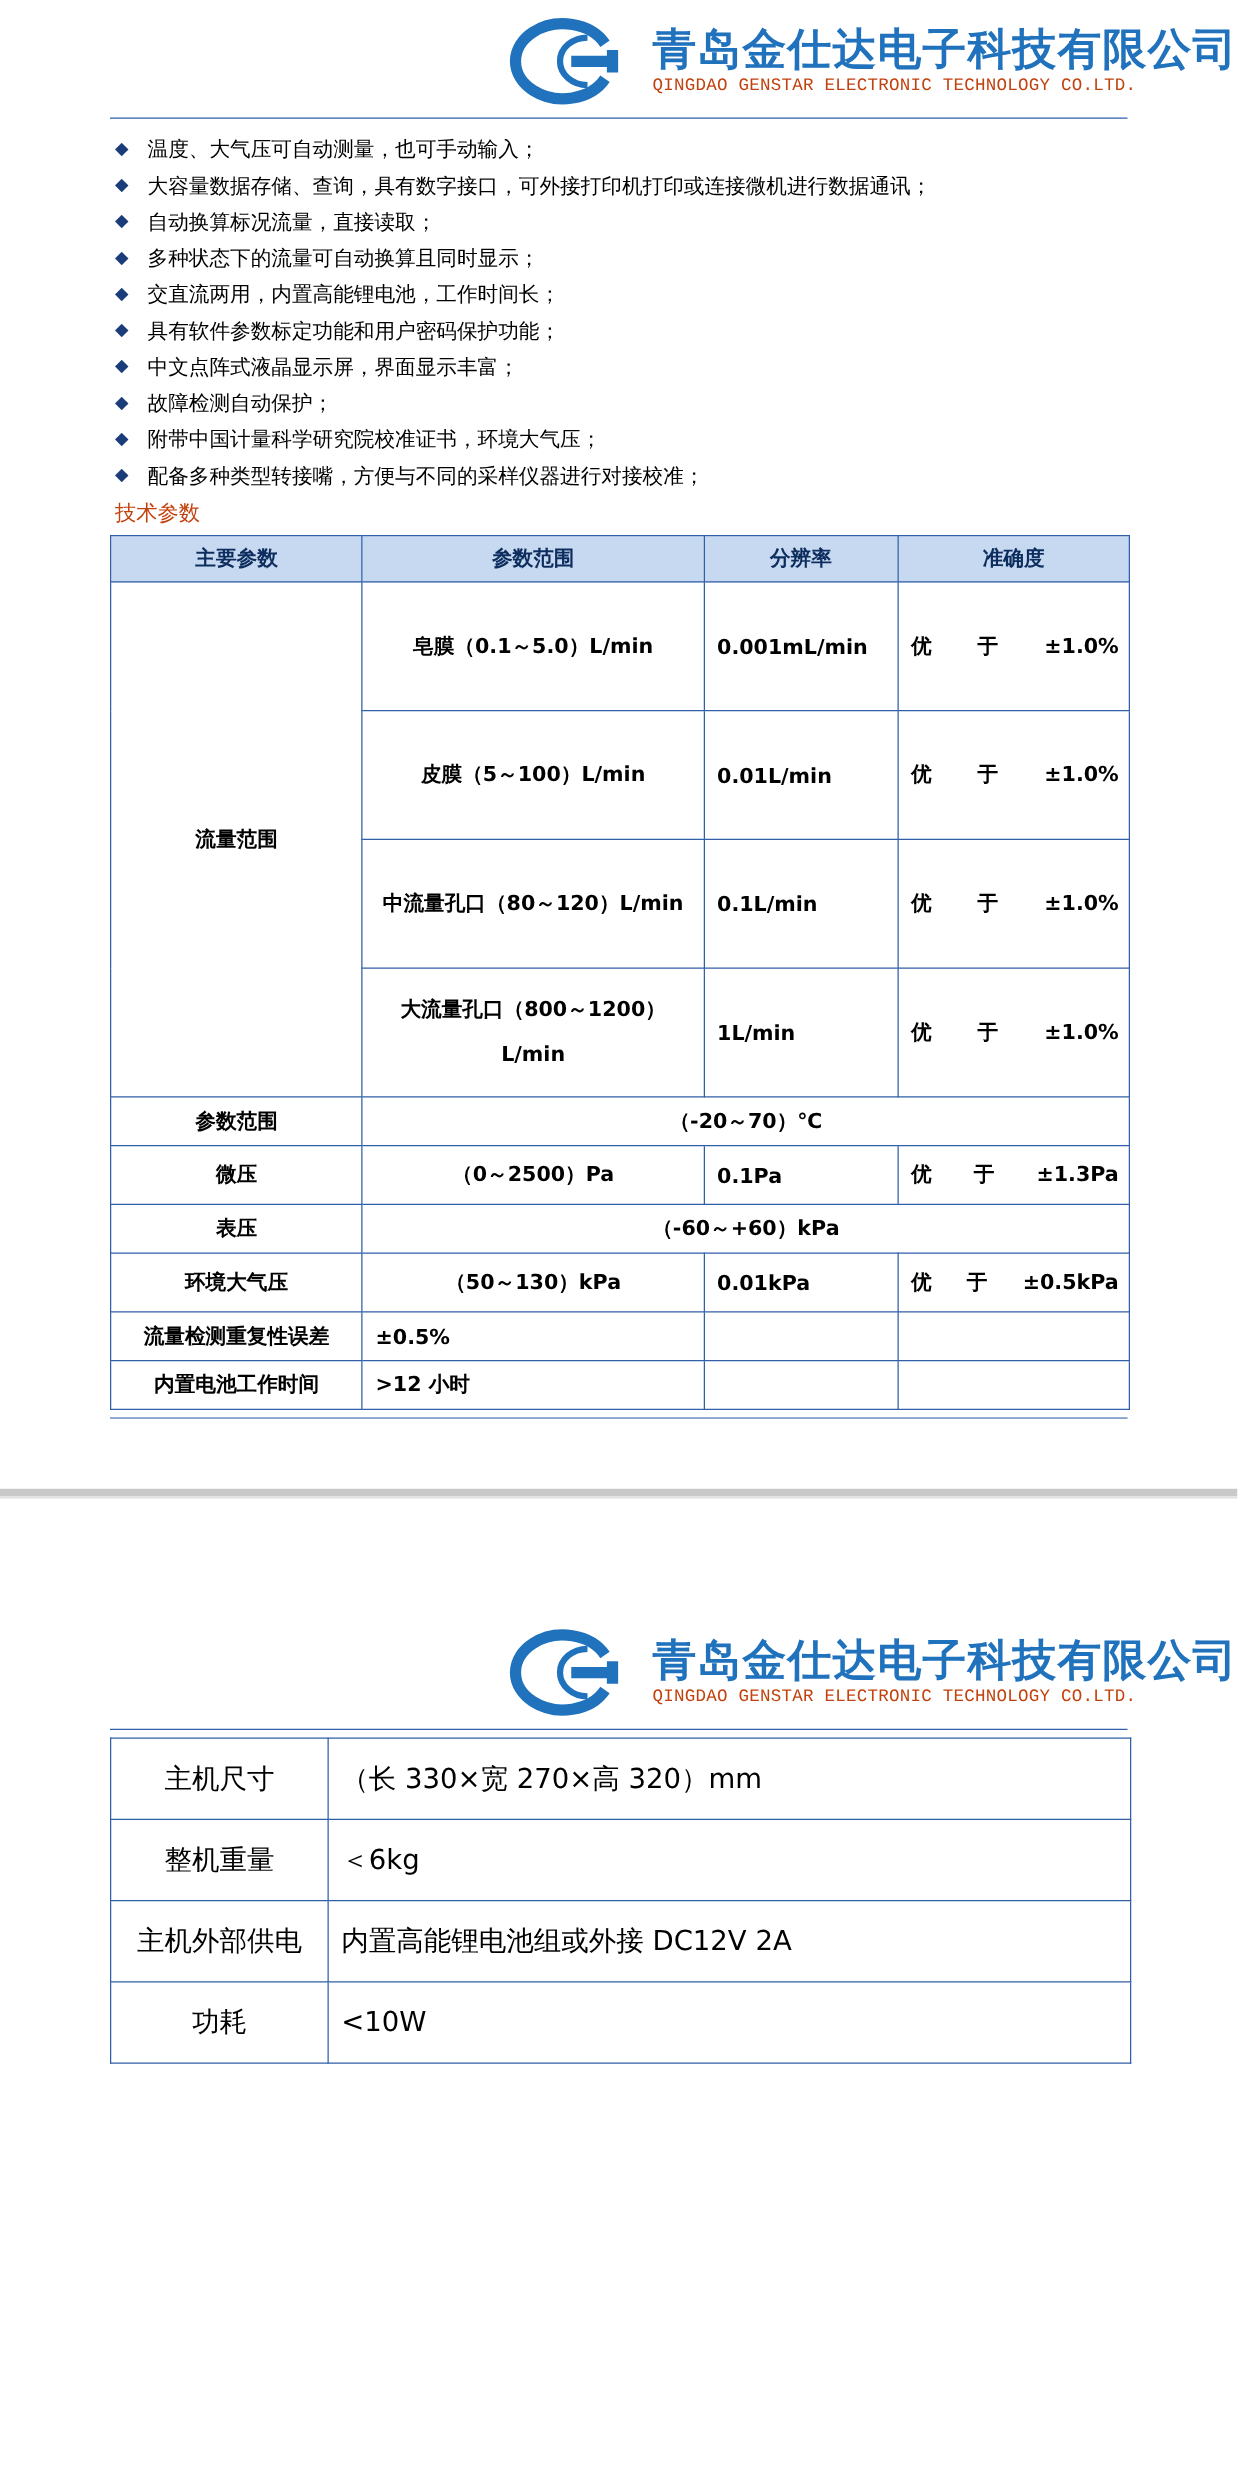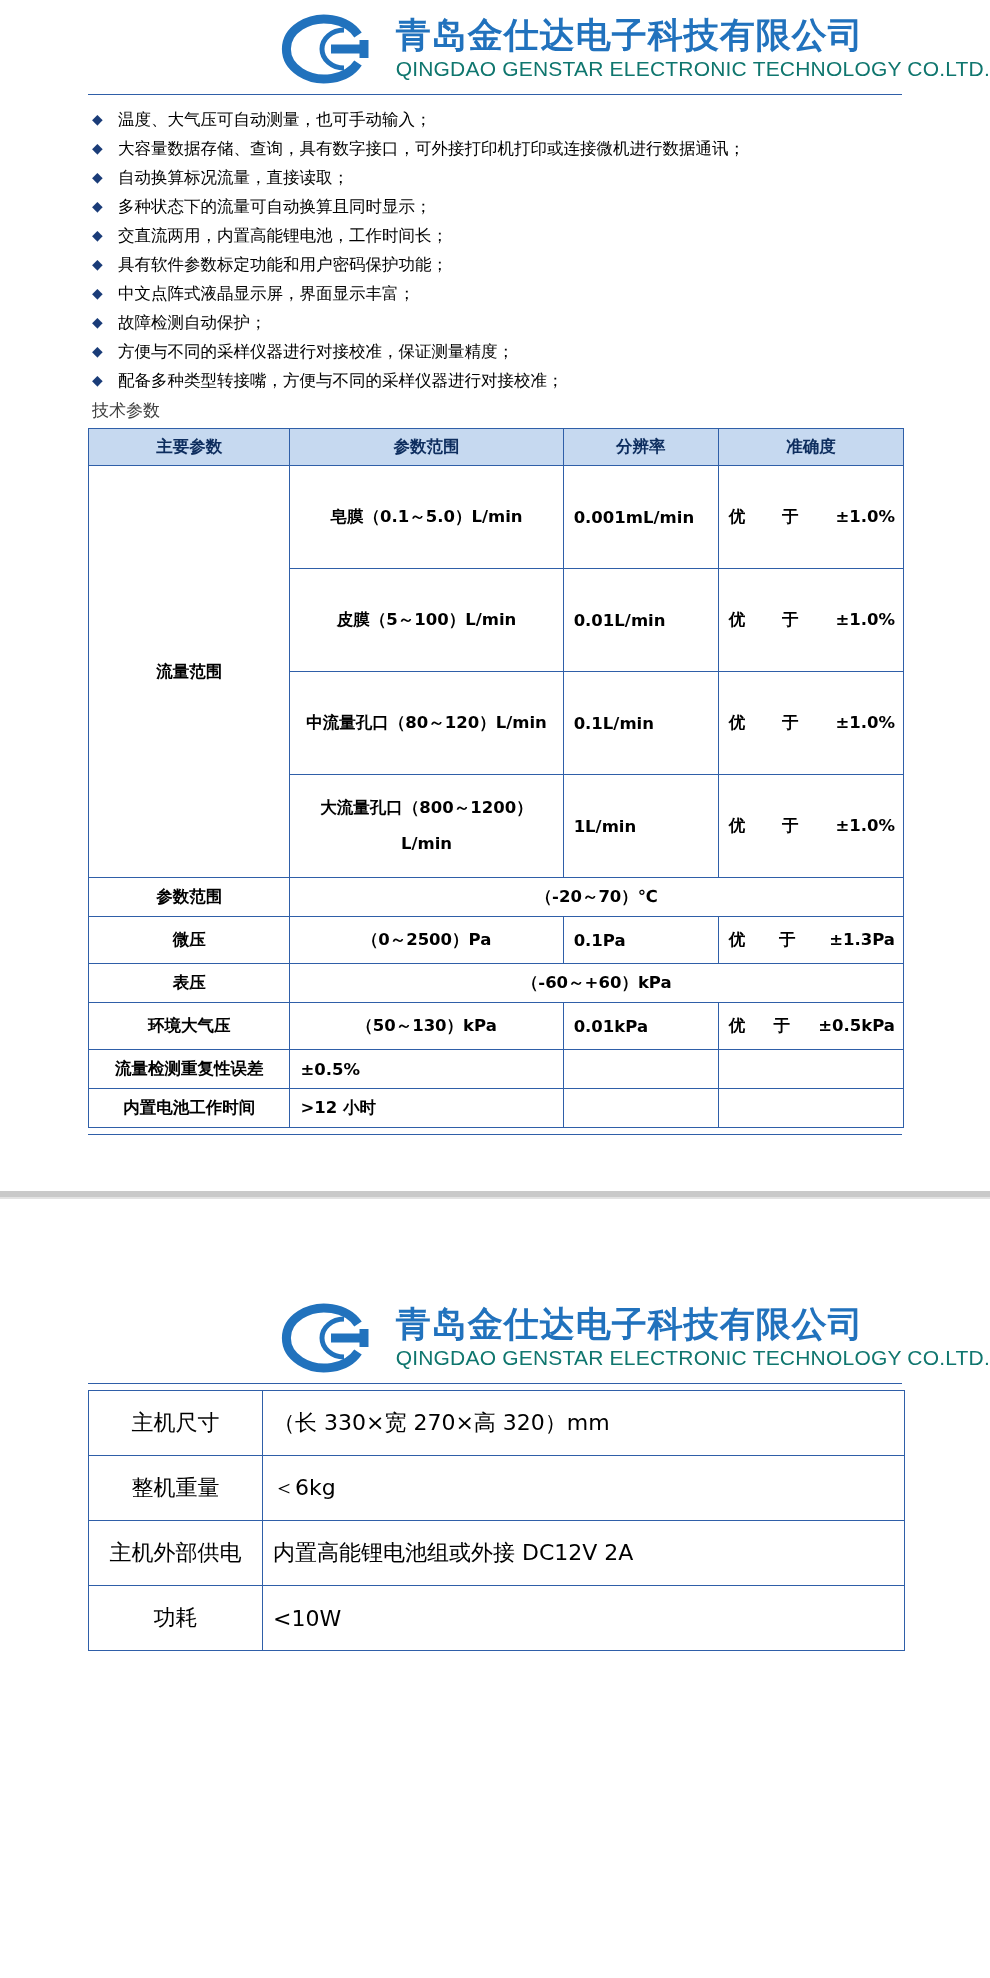--- a/index.html
+++ b/index.html
@@ -46,9 +46,9 @@
     white-space: nowrap;
   }
   .brand-en {
-    font-family: Liberation Sans, sans-serif;
-    font-size: 21px;
-    color: #0f766e;
+    font-family: Liberation Mono, monospace;
+    font-size: 14px;
+    color: #c2410c;
     letter-spacing: 0.2px;
     line-height: 1.3;
     white-space: nowrap;

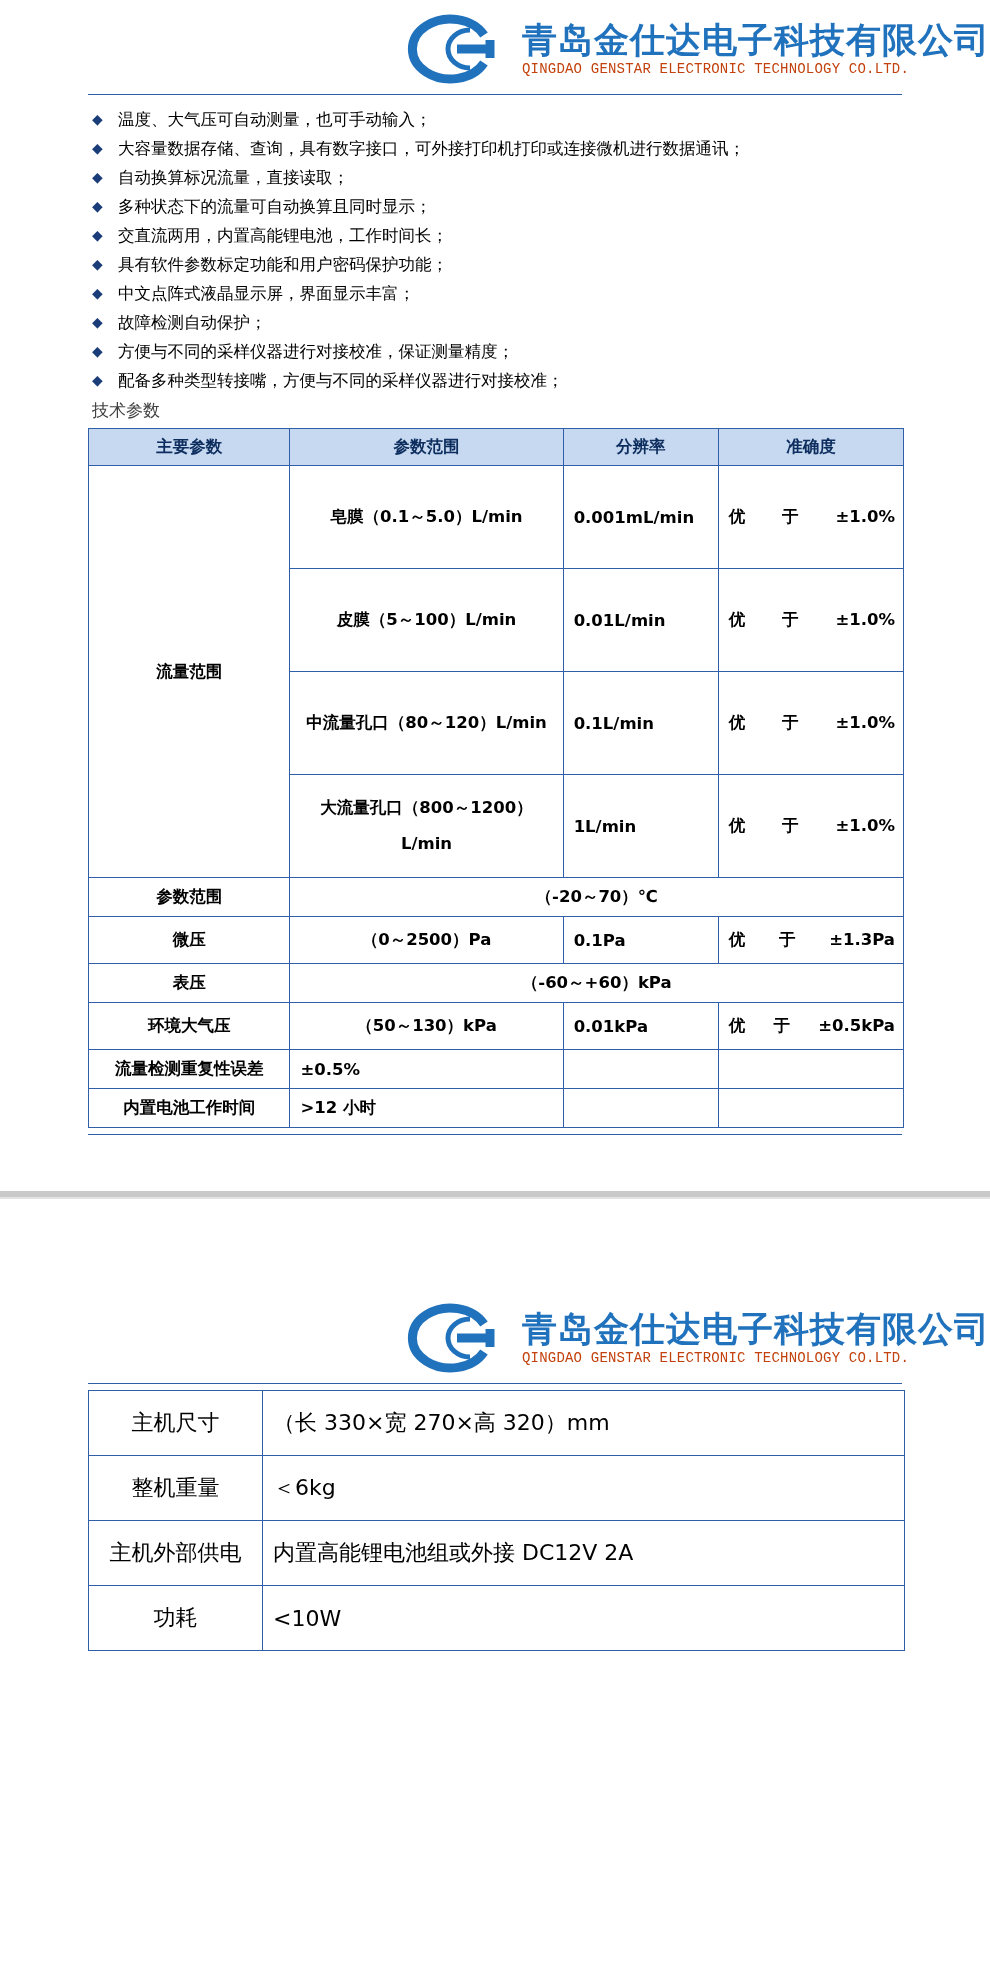--- a/index.html
+++ b/index.html
@@ -217,7 +217,7 @@
     <li><span class="bullet">◆</span><span>具有软件参数标定功能和用户密码保护功能；</span></li>
     <li><span class="bullet">◆</span><span>中文点阵式液晶显示屏，界面显示丰富；</span></li>
     <li><span class="bullet">◆</span><span>故障检测自动保护；</span></li>
-    <li><span class="bullet">◆</span><span>方便与不同的采样仪器进行对接校准，保证测量精度；</span></li>
+    <li><span class="bullet">◆</span><span>附带中国计量科学研究院校准证书，环境大气压；</span></li>
     <li><span class="bullet">◆</span><span>配备多种类型转接嘴，方便与不同的采样仪器进行对接校准；</span></li>
   </ul>
 

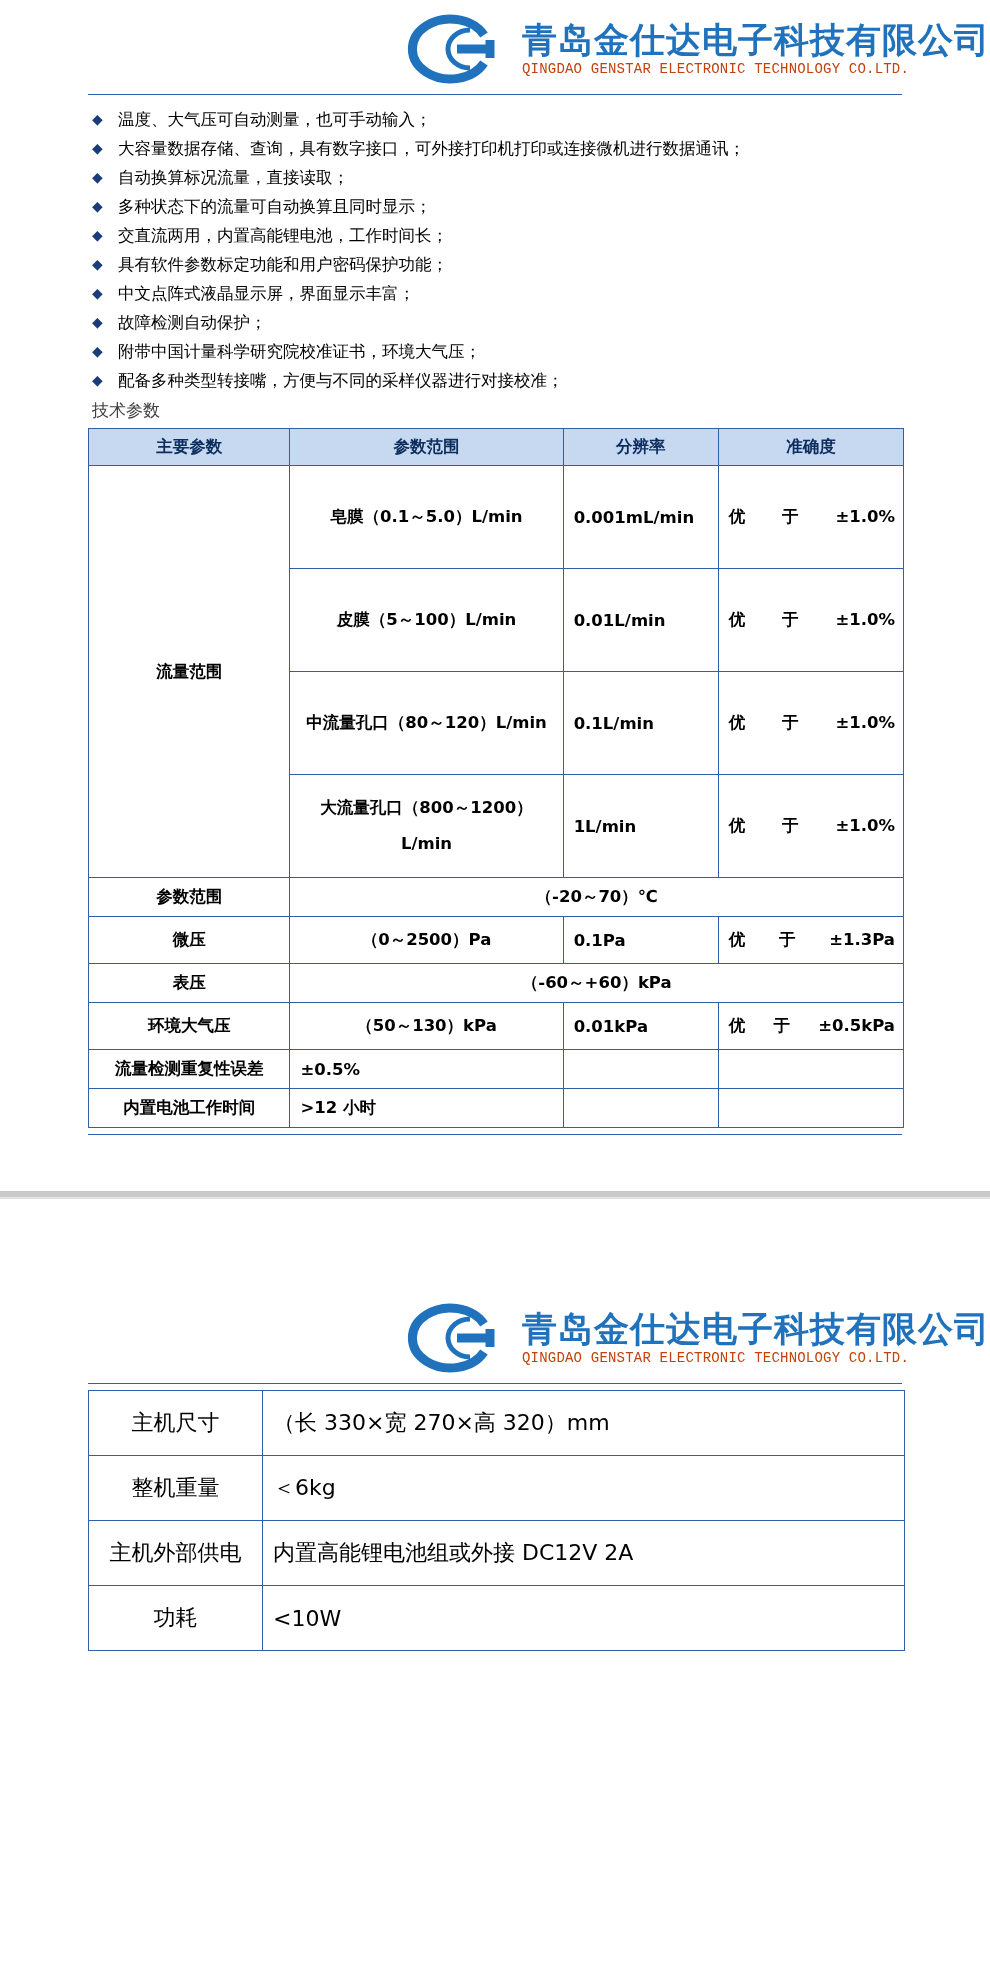--- a/index.html
+++ b/index.html
@@ -88,7 +88,7 @@
   .section-title {
     font-family: "DejaVu Sans", "Liberation Sans", sans-serif;
     font-size: 17px;
-    color: #404040;
+    color: #c2410c;
     padding: 4px 0 6px 92px;
     font-weight: normal;
   }

